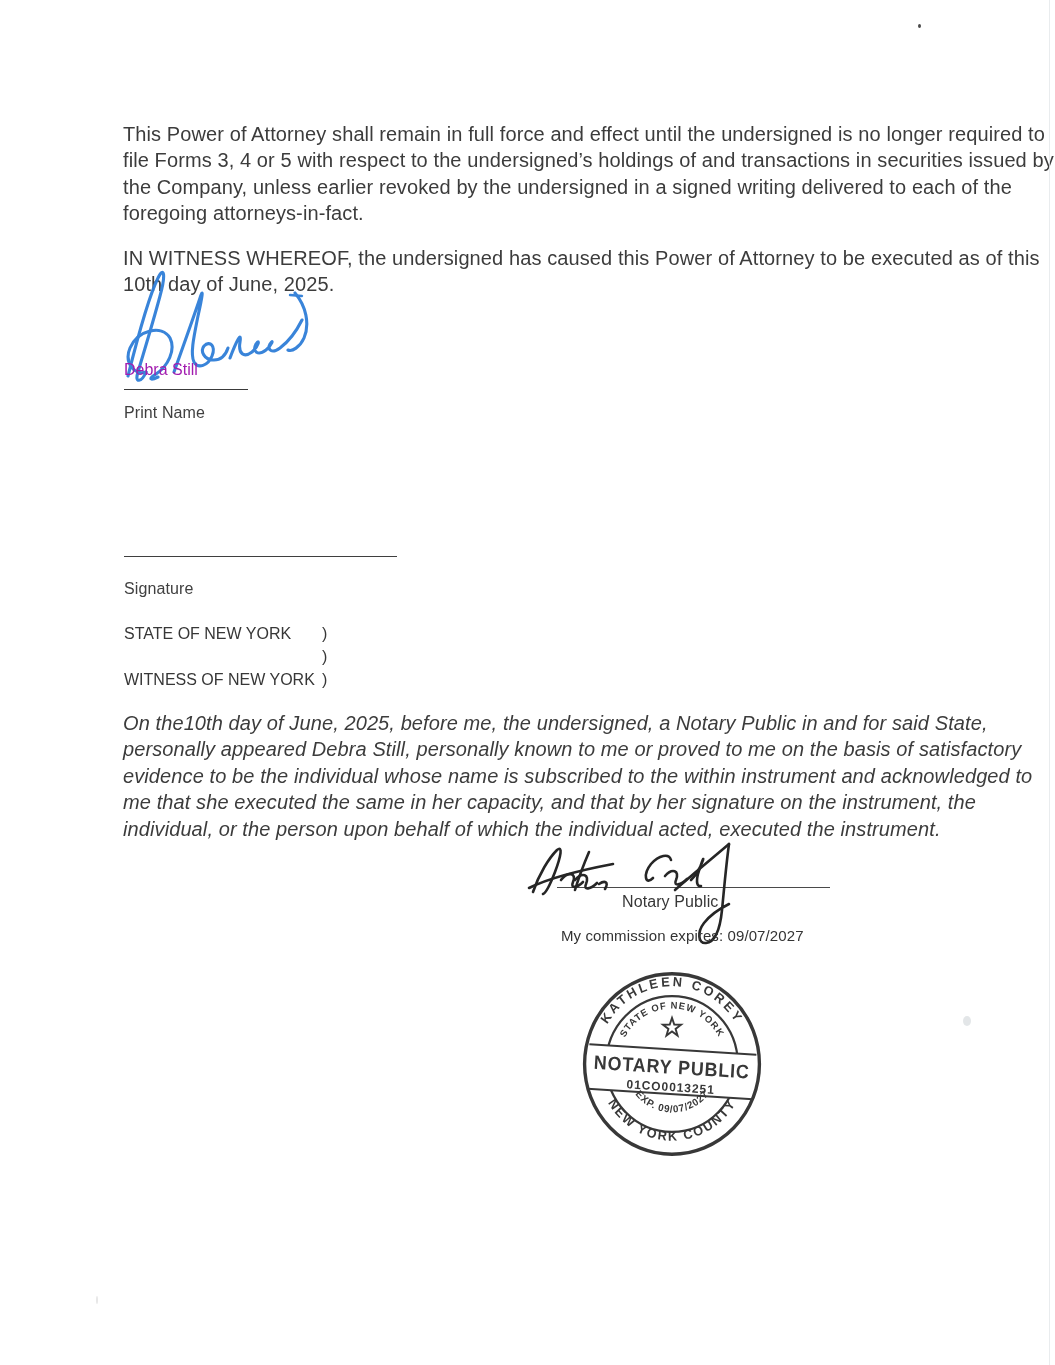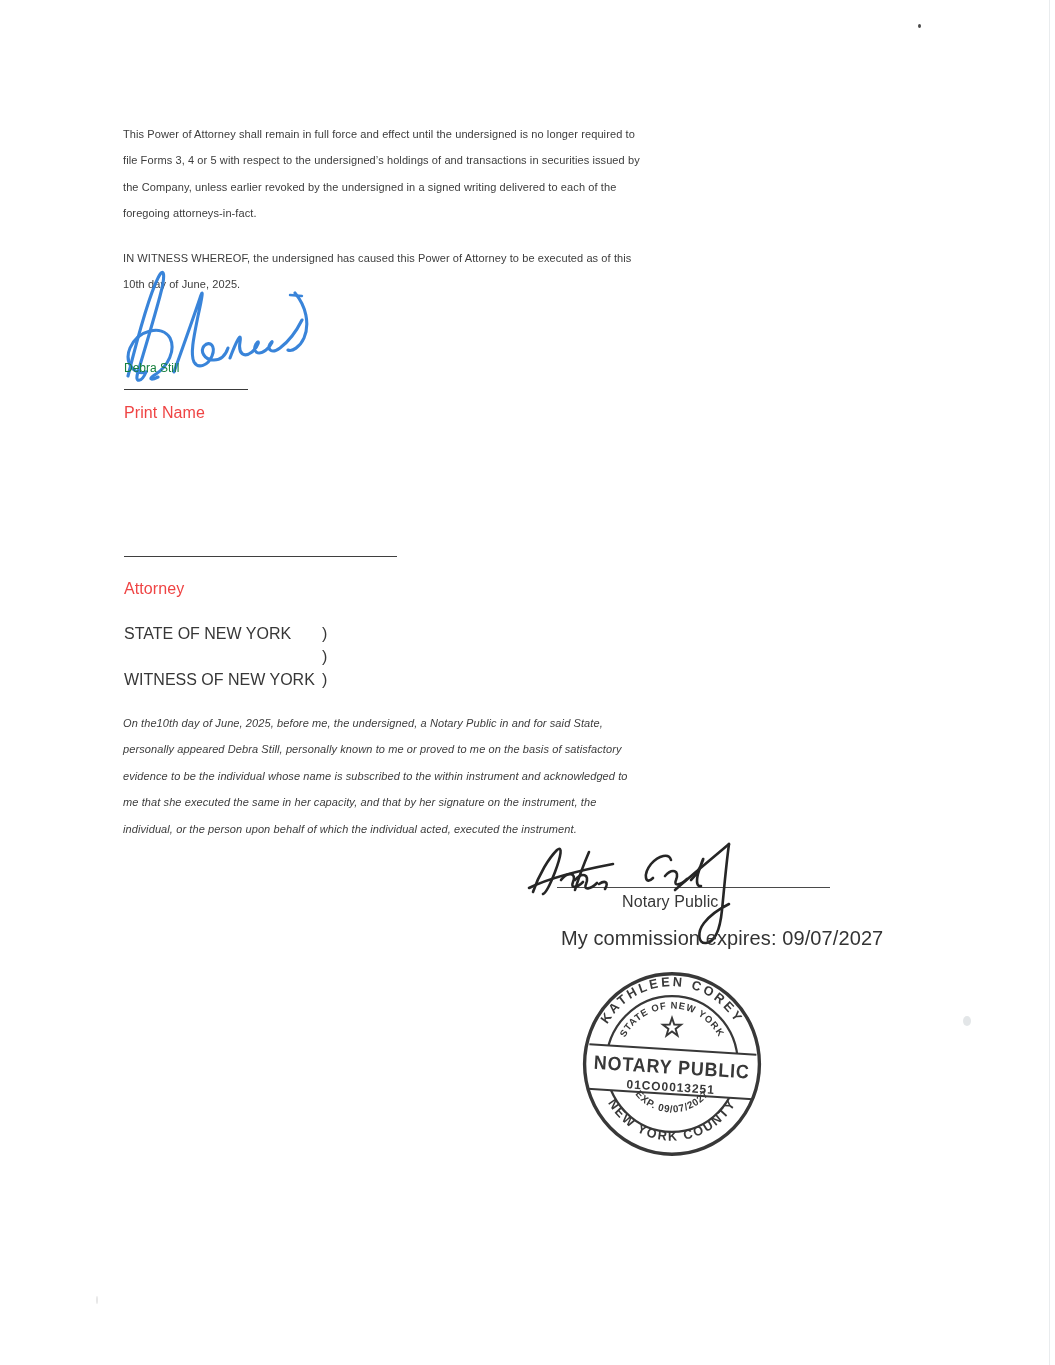--- a/index.html
+++ b/index.html
@@ -15,7 +15,7 @@
   .para{
     position:absolute;
     white-space:pre;
-    font-size:11px;
+    font-size:20px;
     line-height:26.4px;
     color:#3c3c3c;
     letter-spacing:0.1px;

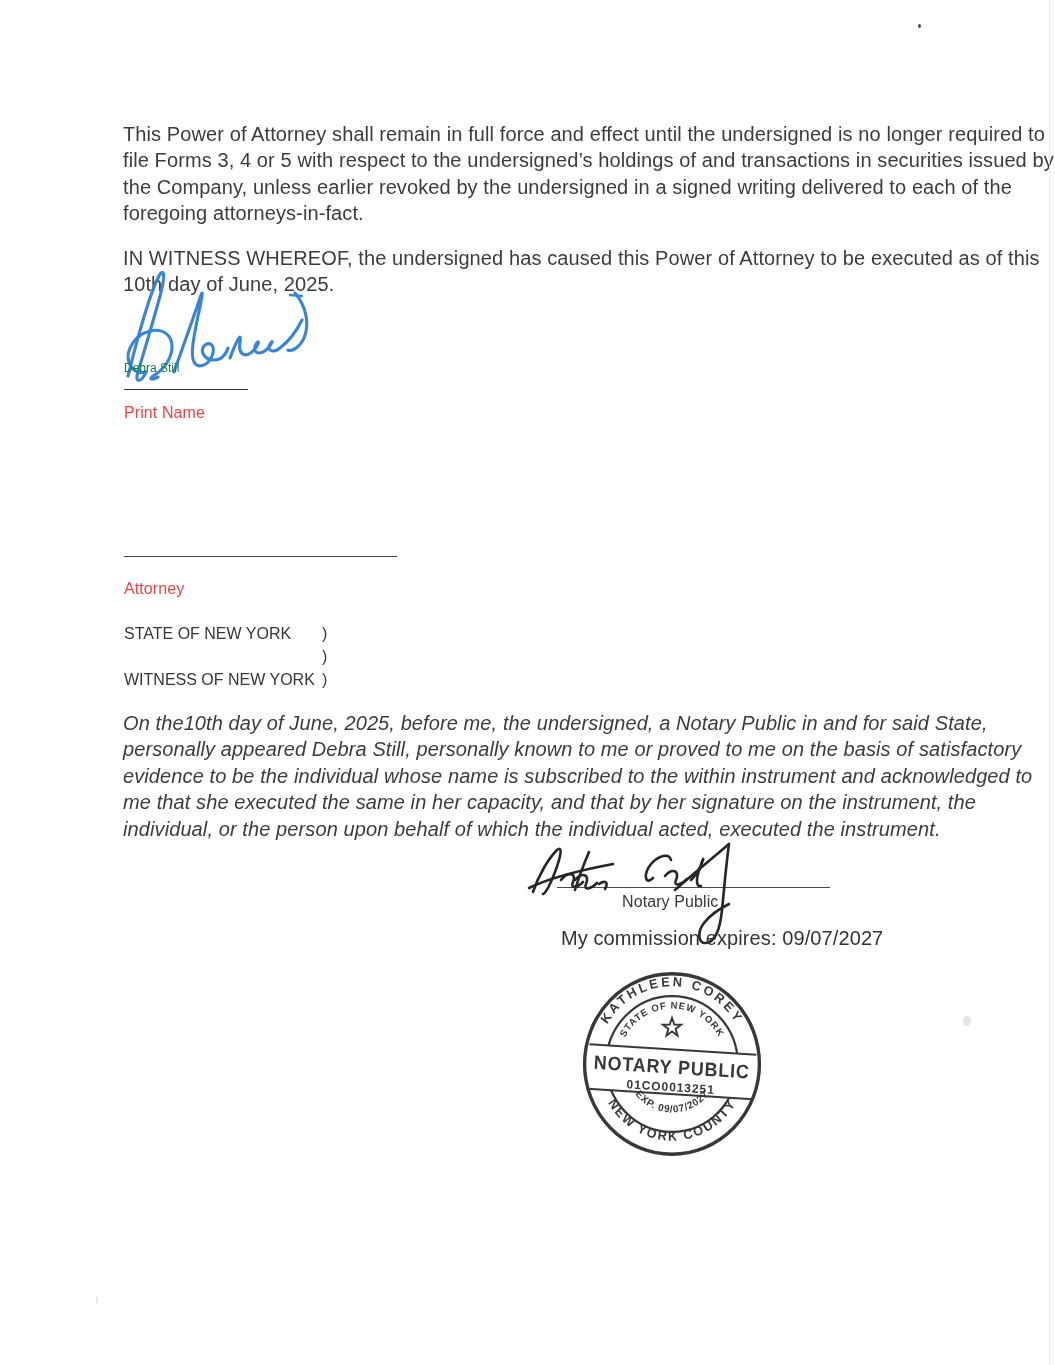--- a/index.html
+++ b/index.html
@@ -38,7 +38,7 @@
     position:absolute;
     left:124px; top:361px;
     width:124px; height:28px;
-    font-size:12px; color:#15803d;
+    font-size:16px; color:#a21caf;
     border-bottom:1.7px solid #3a3a3a;
   }
   .ink{position:absolute; pointer-events:none;}

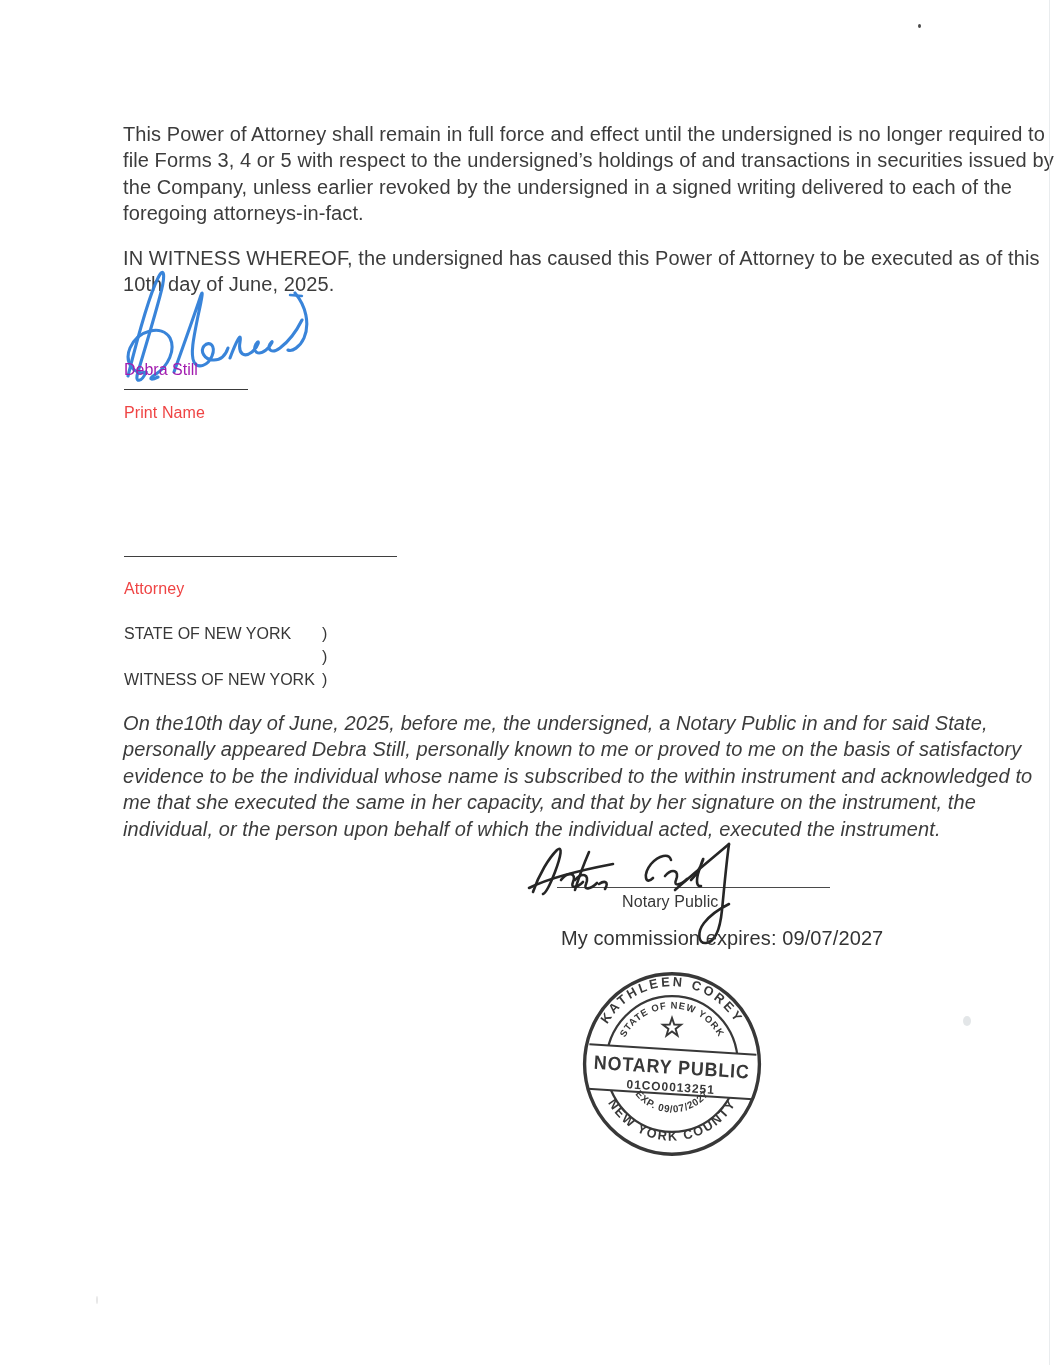--- a/index.html
+++ b/index.html
@@ -23,7 +23,7 @@
   .label{
     position:absolute;
     font-size:16px;
-    color:#ef4444;
+    color:#404040;
     letter-spacing:0.1px;
   }
   .venue{

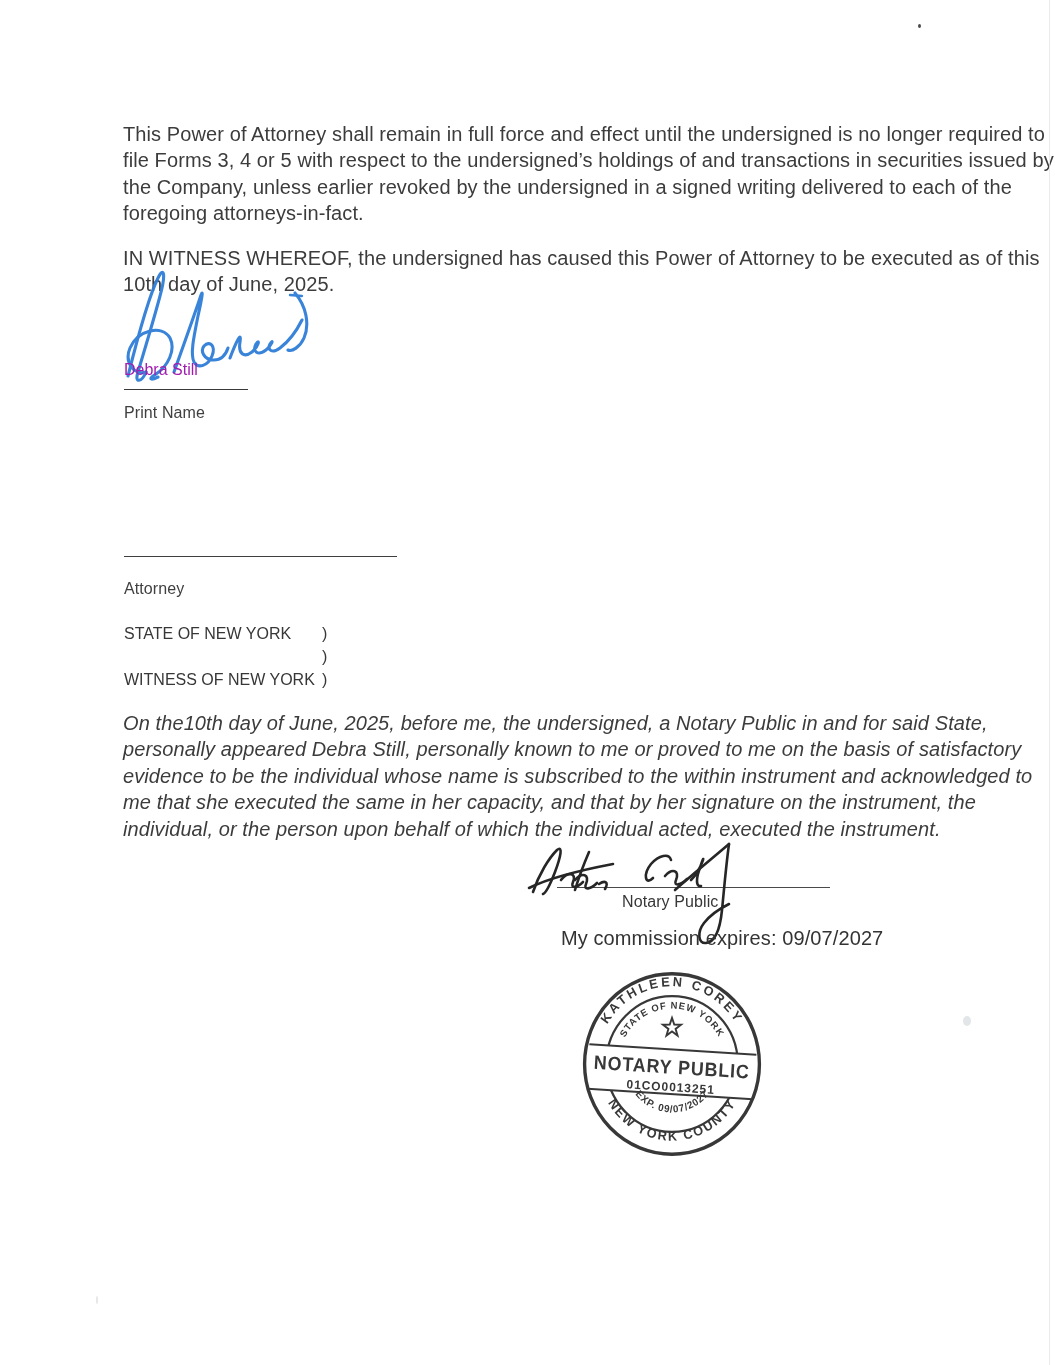--- a/index.html
+++ b/index.html
@@ -81,7 +81,7 @@
 
   <div class="rule" style="left:124px; top:556px; width:273px;"></div>
 
-  <div class="label" style="left:124px; top:580px;">Attorney</div>
+  <div class="label" style="left:124px; top:580px;">Signature</div>
 
   <div class="venue">
     <div class="venue-row">

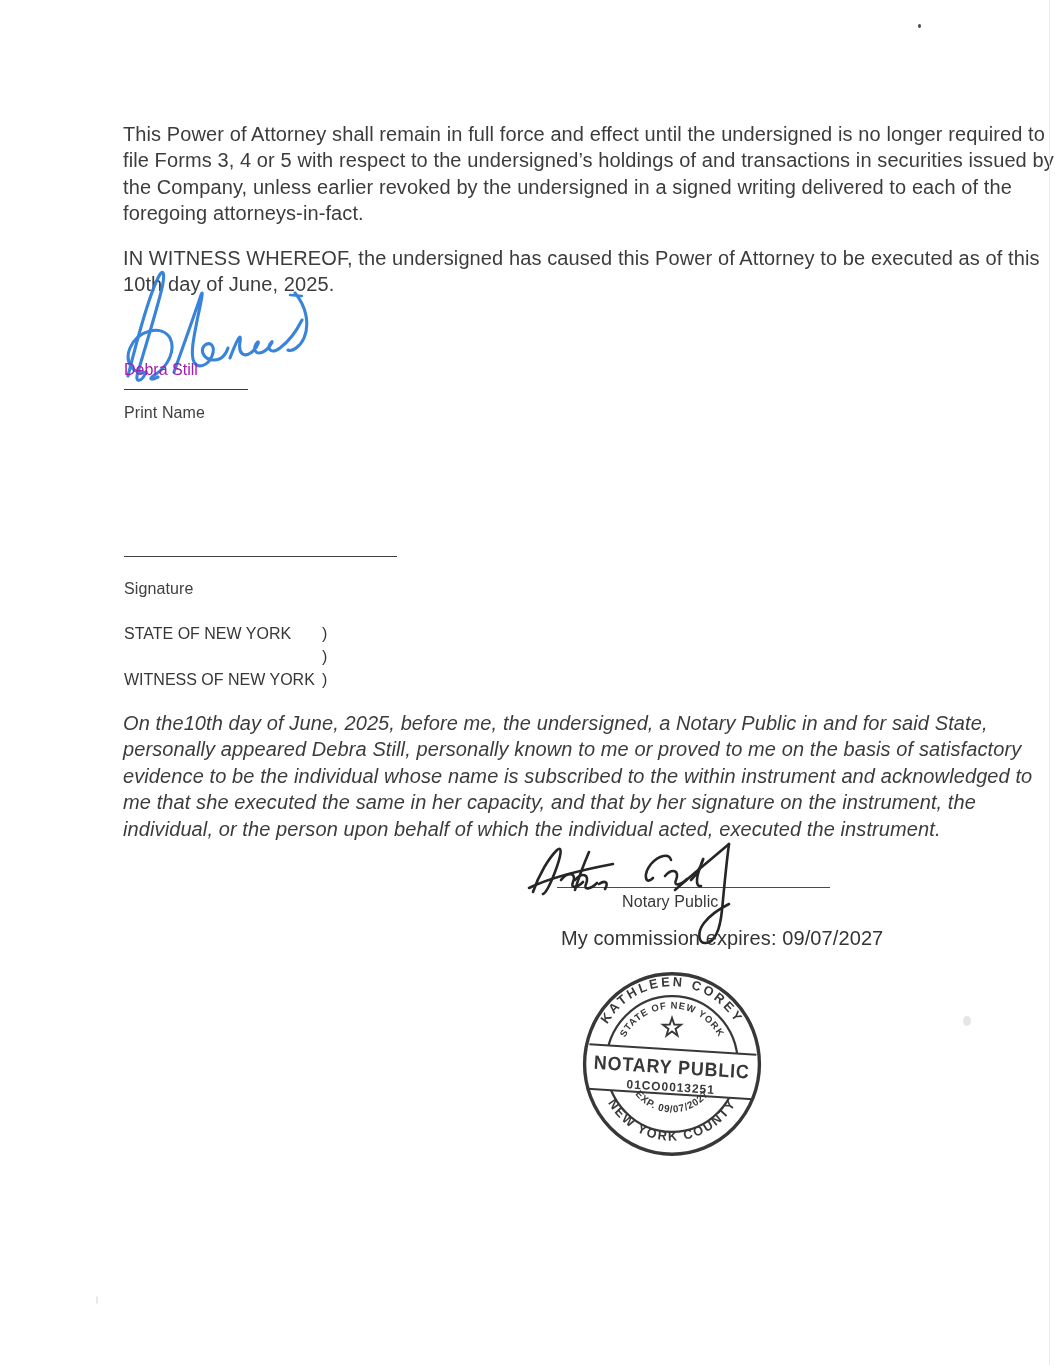--- a/index.html
+++ b/index.html
@@ -124,7 +124,7 @@
 
   <div class="label" style="left:622px; top:893px; color:#373737;">Notary Public</div>
 
-  <div class="label" style="left:561px; top:927px; font-size:20px; color:#333;">My commission expires: 09/07/2027</div>
+  <div class="label" style="left:561px; top:927px; font-size:15px; color:#333;">My commission expires: 09/07/2027</div>
 
   <svg class="ink stamp-svg" style="left:578px; top:967px;" width="188" height="194" viewBox="0 0 200 200" preserveAspectRatio="none">
     <g opacity="0.9">

